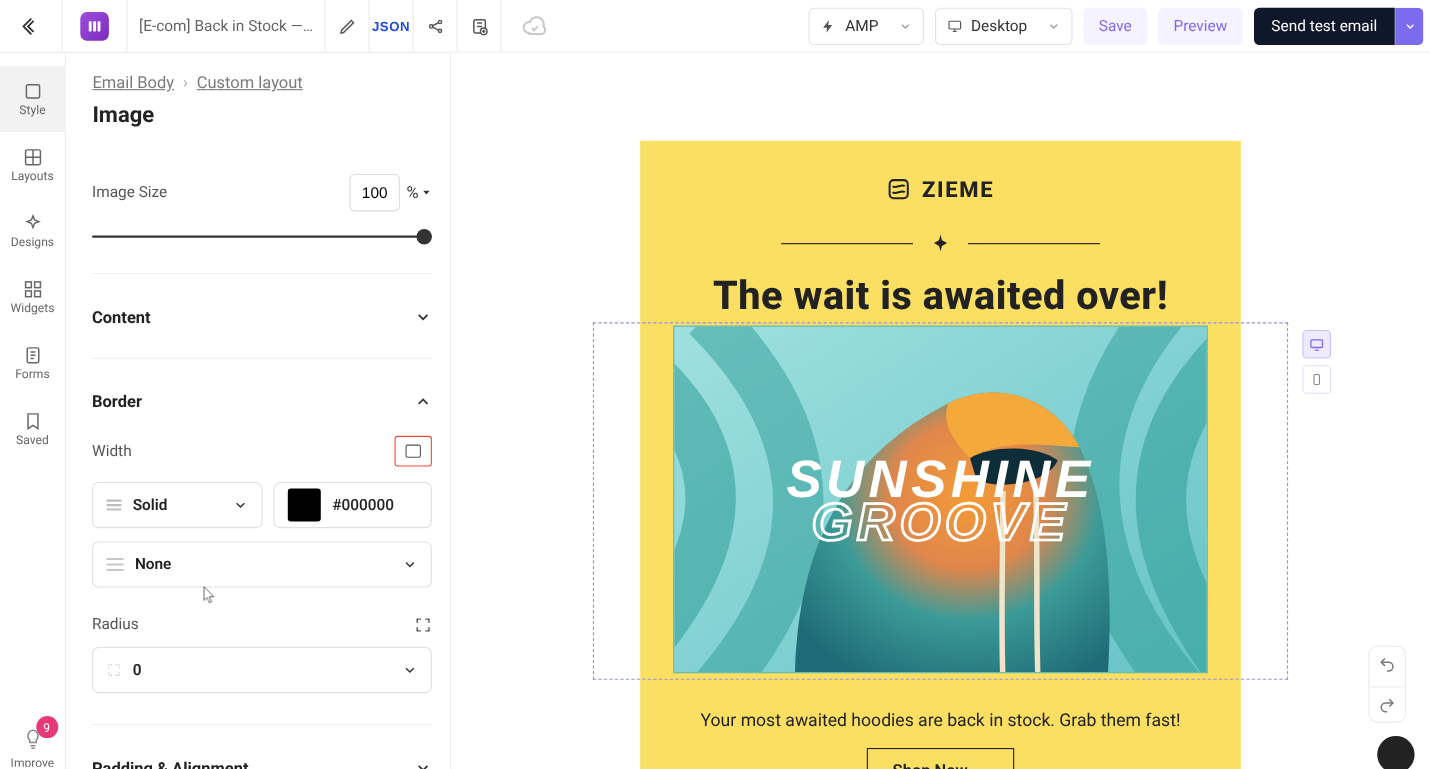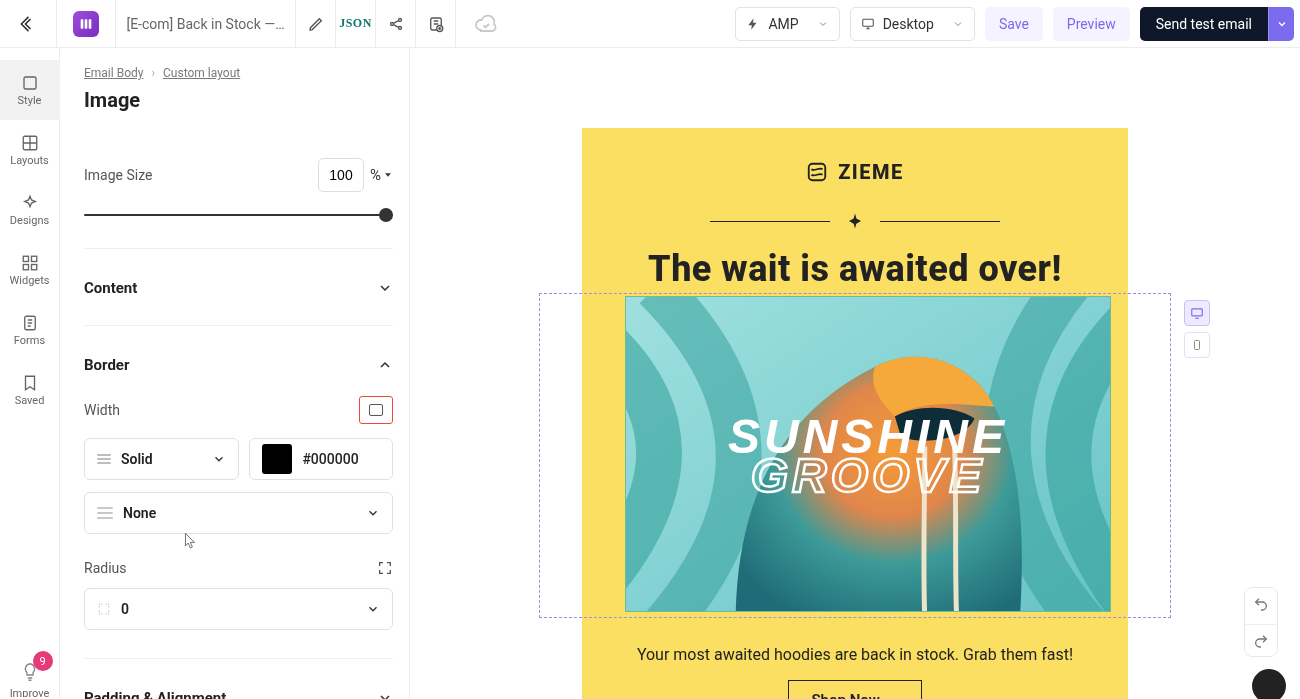--- a/index.html
+++ b/index.html
@@ -15,7 +15,7 @@
   .app-logo svg { width: 16px; height: 16px; }
   .title-cell { max-width: 180px; padding: 0 14px; color: #666; font-size: 14px; white-space: nowrap; overflow: hidden; text-overflow: ellipsis; }
   .icon-btn { display:flex; align-items:center; justify-content:center; width:40px; height:48px; border-right:1px solid #ececec; color:#555; }
-  .json-label { font-family: Liberation Serif, serif; font-weight:700; font-size: 12px; letter-spacing:0.5px; color:#0f766e; }
+  .json-label { font-family: Liberation Sans, sans-serif; font-weight:700; font-size: 12px; letter-spacing:0.5px; color:#1d4ed8; }
   .cloud-cell { display:flex; align-items:center; justify-content:center; width:60px; color:#c9c9c9; }
 
   .top-right { margin-left:auto; display:flex; align-items:center; gap:10px; padding-right:6px; }

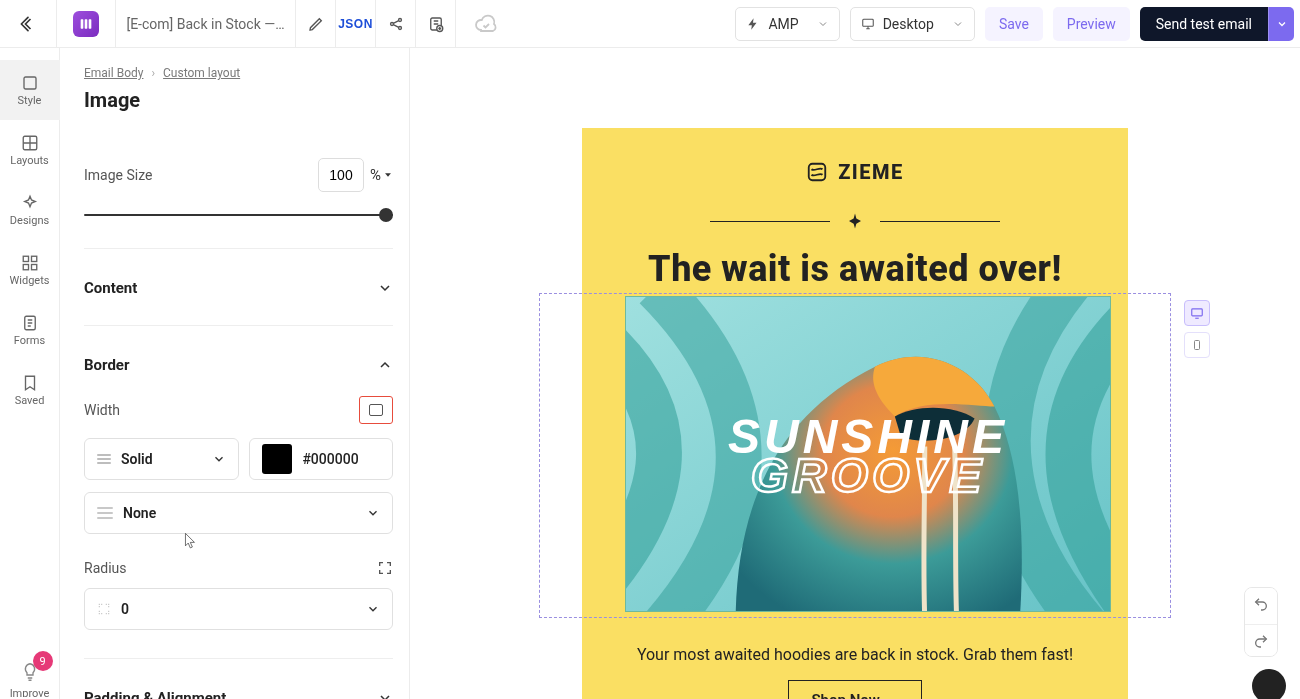--- a/index.html
+++ b/index.html
@@ -38,7 +38,7 @@
 
   
   .sidepanel { position:absolute; top:48px; left:60px; width:350px; bottom:0; border-right:1px solid #ececec; padding:18px 16px 0 24px; overflow:hidden; }
-  .crumbs { font-size:12px; color:#888; display:flex; align-items:center; gap:8px; }
+  .crumbs { font-size:15px; color:#888; display:flex; align-items:center; gap:8px; }
   .crumbs .lnk { color:#7a7a7a; text-decoration:underline; cursor:pointer; }
   .crumbs .sep { color:#aaa; }
   .panel-title { font-size:20px; font-weight:700; margin-top:8px; }

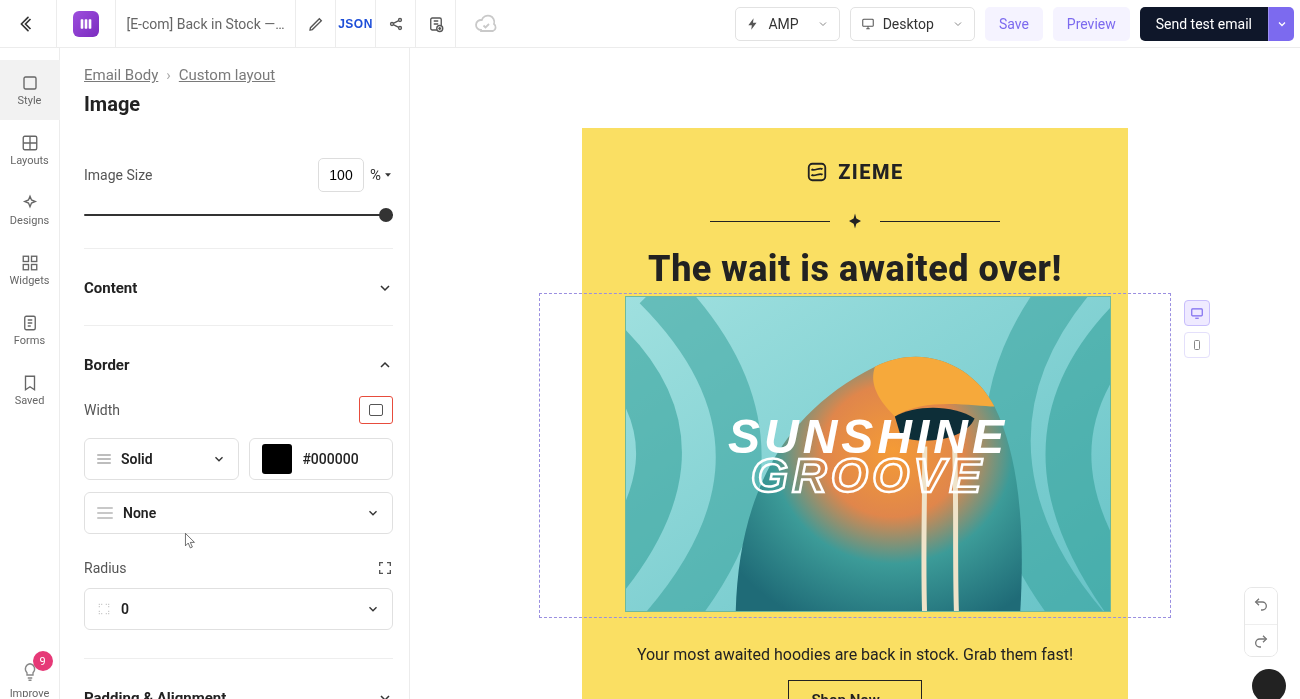--- a/index.html
+++ b/index.html
@@ -98,7 +98,7 @@
   .headline { font-size:36px; font-weight:800; text-align:center; margin-top:18px; letter-spacing:0.5px; }
 
   .sel-wrap { position:absolute; top:246px; left:50%; transform:translateX(-50%); width:630px; height:323px; outline:1.5px dashed #9a8fe0; outline-offset:0; }
-  .img-frame { position:absolute; top:2px; left:85px; width:486px; height:316px; border:1.5px solid #6fb99c; background:#8cd0d6; overflow:hidden; }
+  .img-frame { position:absolute; top:2px; left:72px; width:486px; height:316px; border:1.5px solid #6fb99c; background:#8cd0d6; overflow:hidden; }
   .img-bg { position:absolute; inset:0; }
   .img-overlay { position:absolute; left:28px; top:120px; right:28px; text-align:center; font-family: Arial, sans-serif; font-weight:800; }
   .sun-line { font-size:48px; letter-spacing:4px; -webkit-text-stroke:2.5px #fff; color:transparent; line-height:0.82; font-style:italic; }

